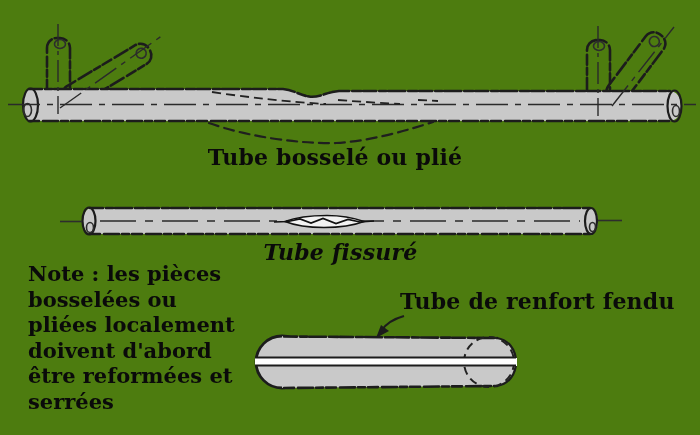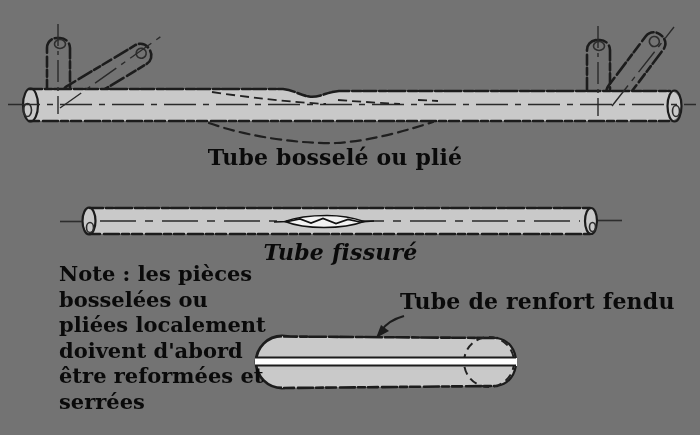--- a/index.html
+++ b/index.html
@@ -14,7 +14,7 @@
     position: relative;
     width: 700px;
     height: 435px;
-    background: #737373;
+    background: #4d7c0f;
     font-family: "DejaVu Serif", serif;
   }
   svg.drawing {

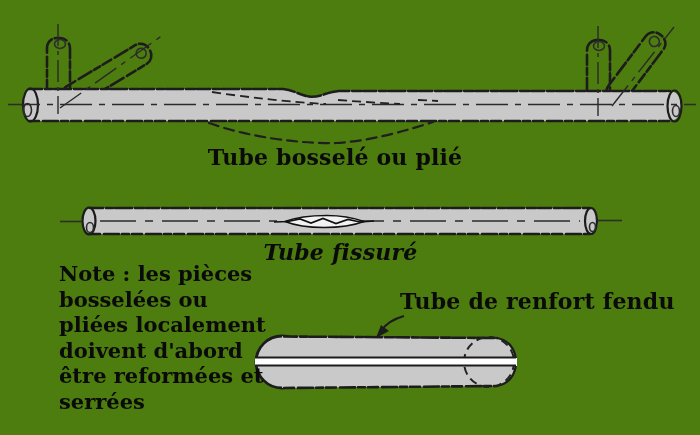--- a/index.html
+++ b/index.html
@@ -51,7 +51,6 @@
     font-size: 21px;
     line-height: 25.5px;
     white-space: pre-line;
-    margin-left: 31px;
   }
 </style>
 </head>

